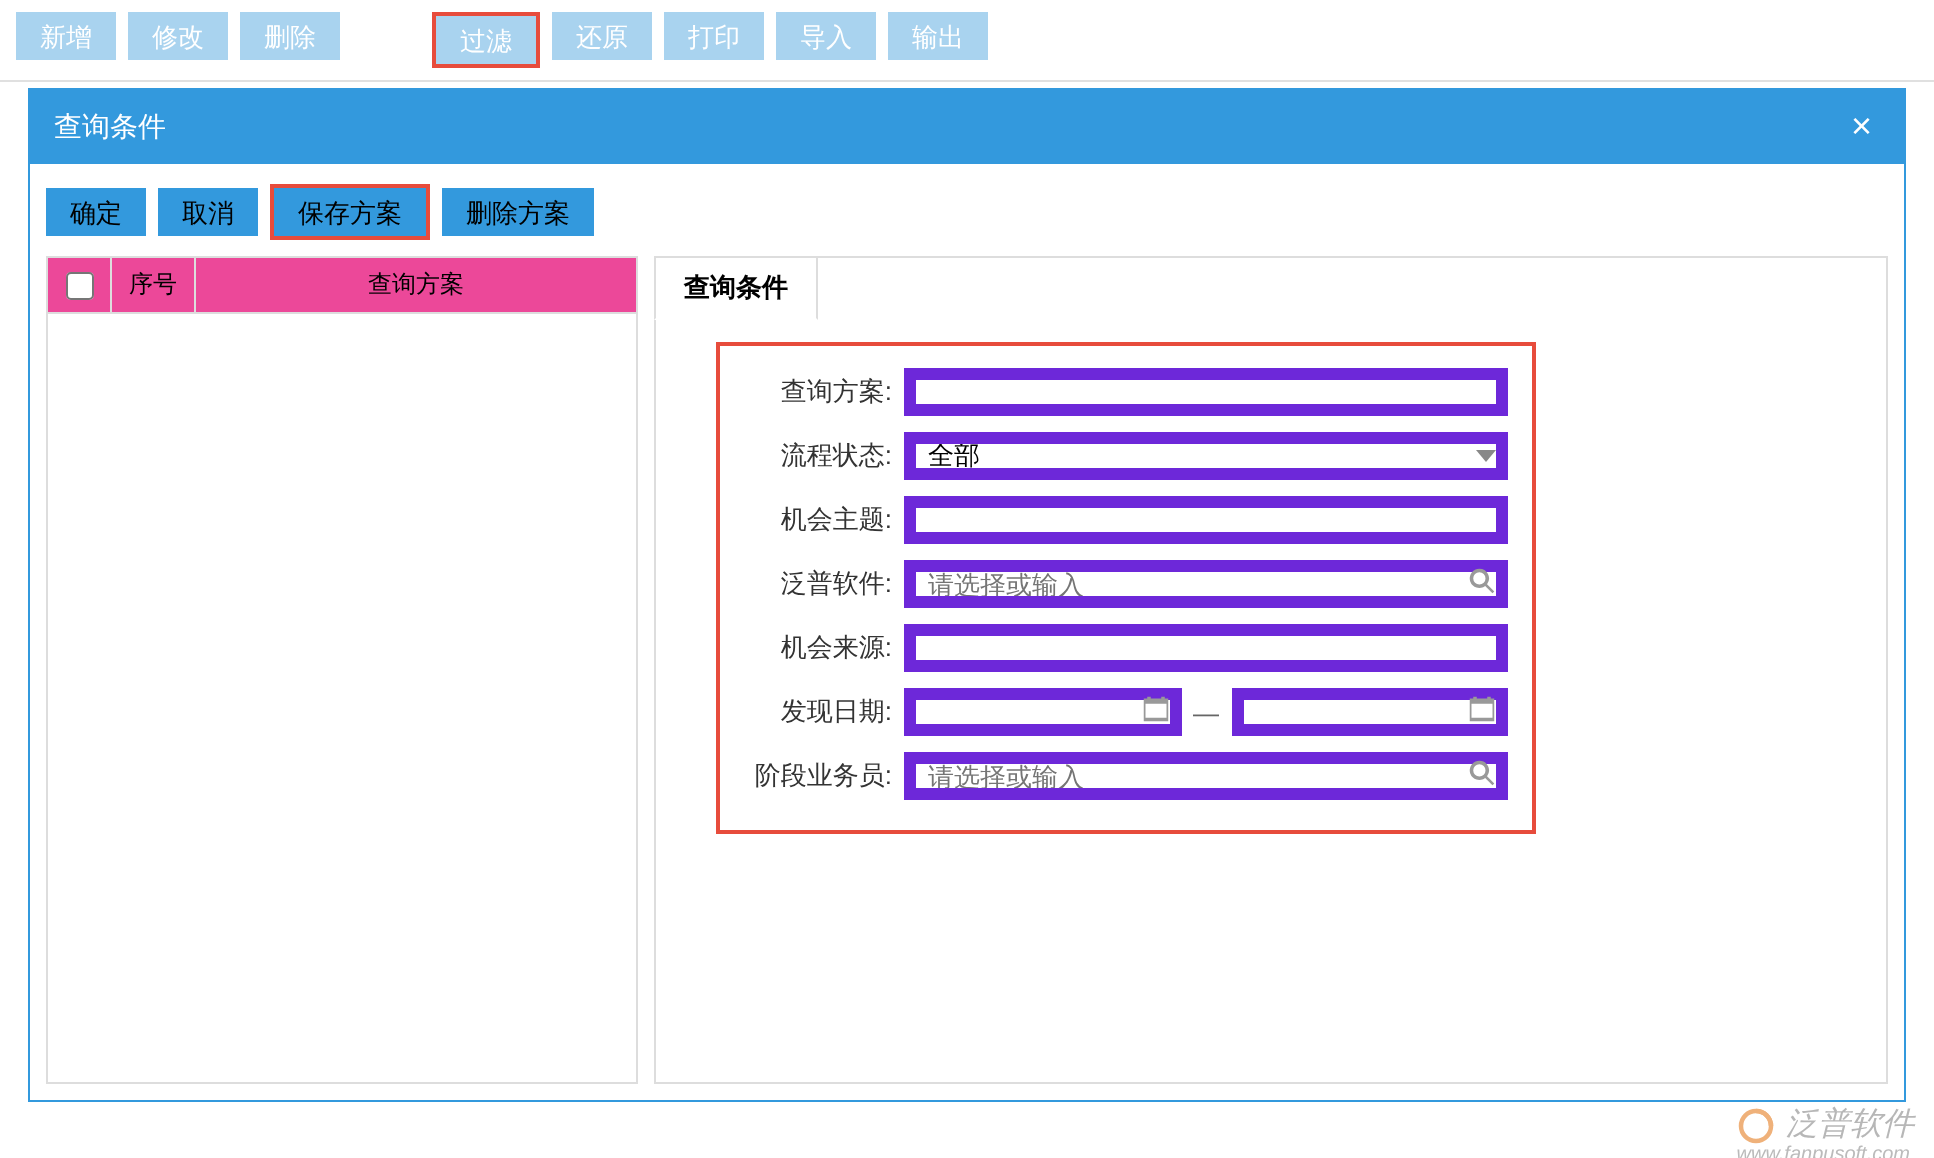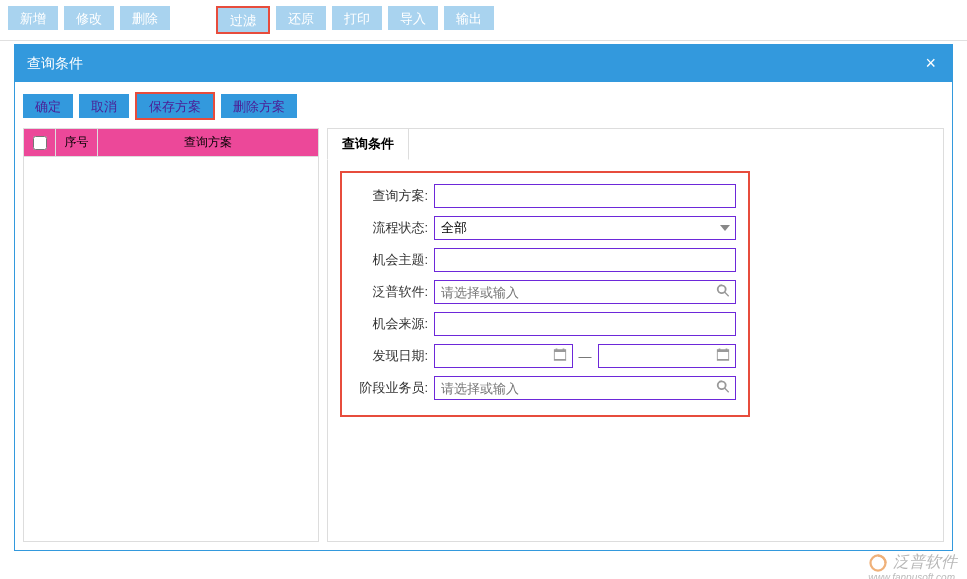--- a/index.html
+++ b/index.html
@@ -17,7 +17,7 @@
     .modal-close { color: #fff; cursor: pointer; font-size: 18px; padding: 0 4px; }
     
     .modal-toolbar { padding: 10px 8px 8px; display: flex; gap: 6px; align-items: center; }
-    .modal-toolbar button { background: #3399dd; border: none; color: #4c1d95; padding: 4px 12px; font-size: 13px; cursor: pointer; font-family: Liberation Sans, sans-serif; height: 24px; }
+    .modal-toolbar button { background: #3399dd; border: none; color: #000000; padding: 4px 12px; font-size: 13px; cursor: pointer; font-family: Liberation Sans, sans-serif; height: 24px; }
     .modal-toolbar .hl-wrap { border: 2px solid #e74c3c; display: inline-flex; }
     
     .modal-body { flex: 1; display: flex; padding: 0 8px 8px; gap: 8px; overflow: hidden; }

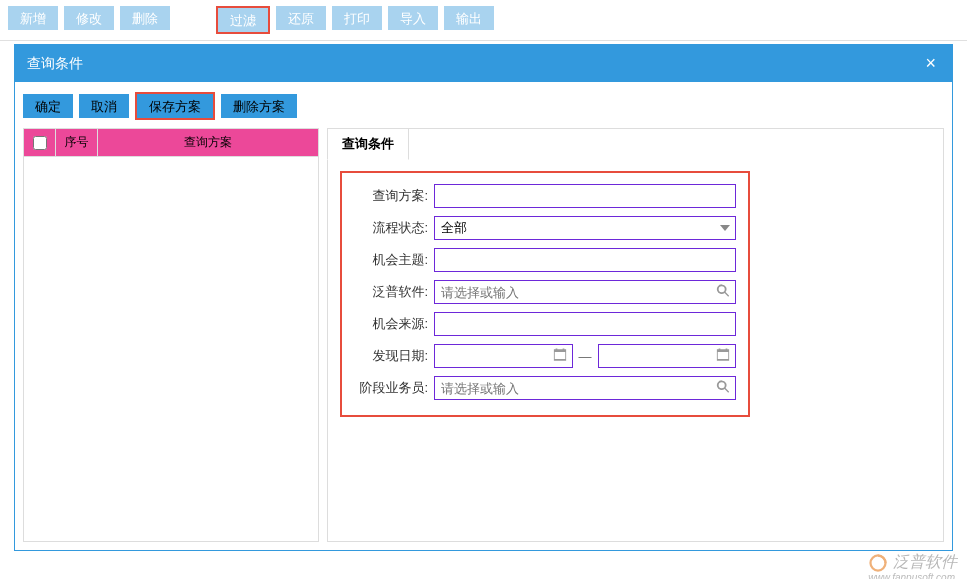--- a/index.html
+++ b/index.html
@@ -35,7 +35,7 @@
     .right-panel { flex: 1; border: 1px solid #ddd; position: relative; padding: 0; }
     .tab { position: absolute; top: -1px; left: -1px; border: 1px solid #ddd; border-bottom: 1px solid #fff; background: #fff; padding: 6px 14px; font-size: 13px; font-weight: bold; z-index: 2; }
     .right-inner { margin-top: 30px; padding: 12px 12px; }
-    .form-area { border: 2px solid #e74c3c; padding: 10px 12px 14px; width: 410px; margin-left: 0; }
+    .form-area { border: 2px solid #e74c3c; padding: 10px 12px 14px; width: 410px; margin-left: 18px; }
     .form-row { display: flex; align-items: center; margin-bottom: 6px; height: 26px; }
     .form-label { width: 80px; text-align: right; padding-right: 6px; font-size: 13px; color: #333; }
     .form-control { flex: 1; position: relative; display: flex; align-items: center; gap: 6px; }

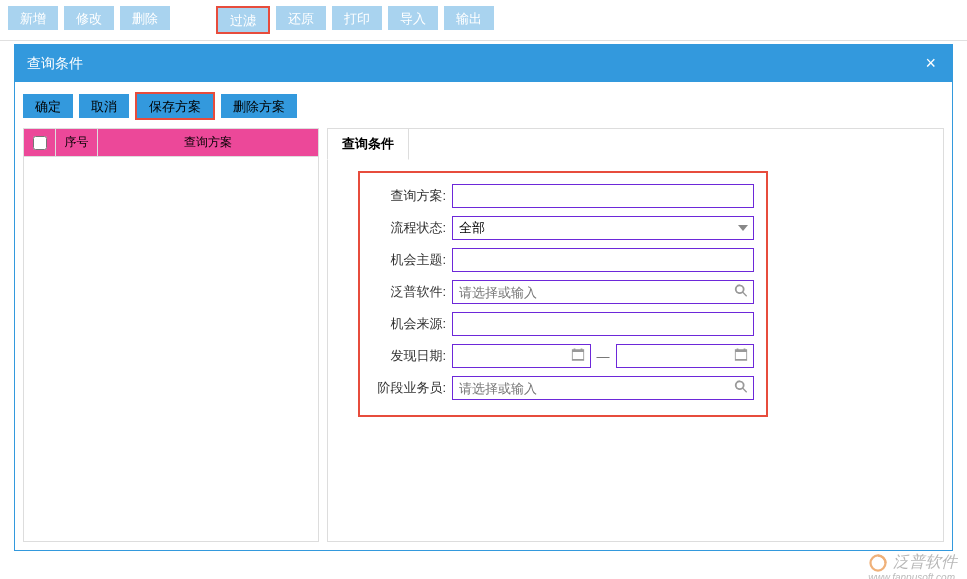--- a/index.html
+++ b/index.html
@@ -39,7 +39,7 @@
     .form-row { display: flex; align-items: center; margin-bottom: 6px; height: 26px; }
     .form-label { width: 80px; text-align: right; padding-right: 6px; font-size: 13px; color: #333; }
     .form-control { flex: 1; position: relative; display: flex; align-items: center; gap: 6px; }
-    .form-control input[type="text"] { width: 100%; height: 24px; border: 1px solid #6d28d9; padding: 0 6px; font-size: 13px; font-family: inherit; }
+    .form-control input[type="text"] { width: 100%; height: 24px; border: 6px solid #6d28d9; padding: 0 6px; font-size: 13px; font-family: inherit; }
     .form-control input.with-icon { padding-right: 26px; }
     .select-wrap { position: relative; width: 100%; }
     .select-wrap input { width: 100%; height: 24px; border: 1px solid #ccc; padding: 0 26px 0 6px; font-size: 13px; font-family: inherit; background: #fff; }

